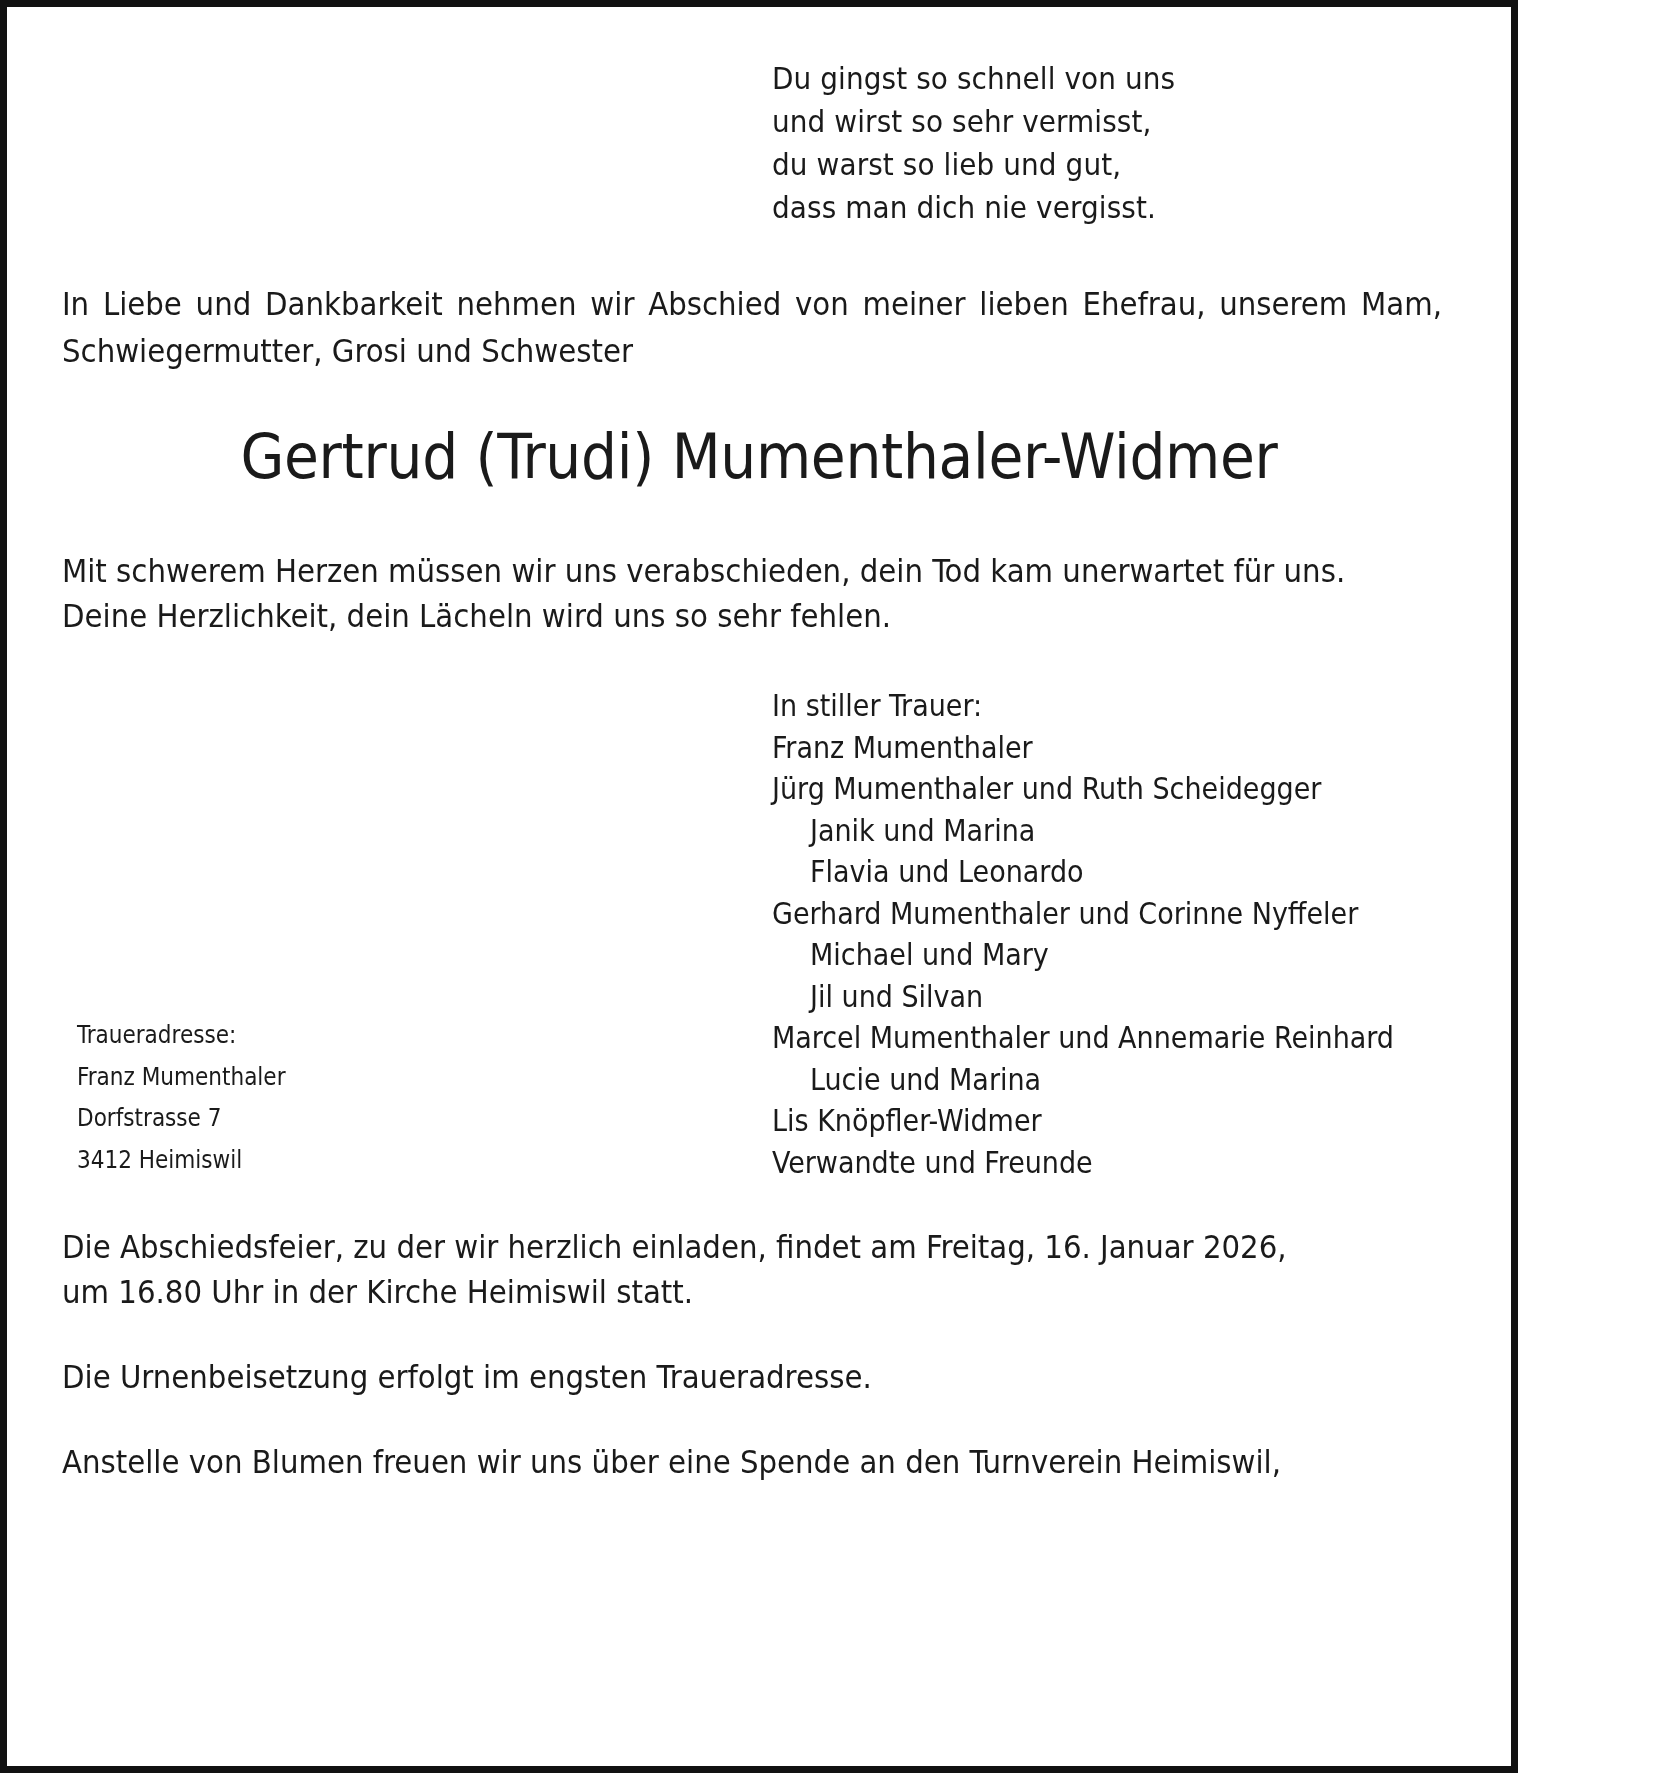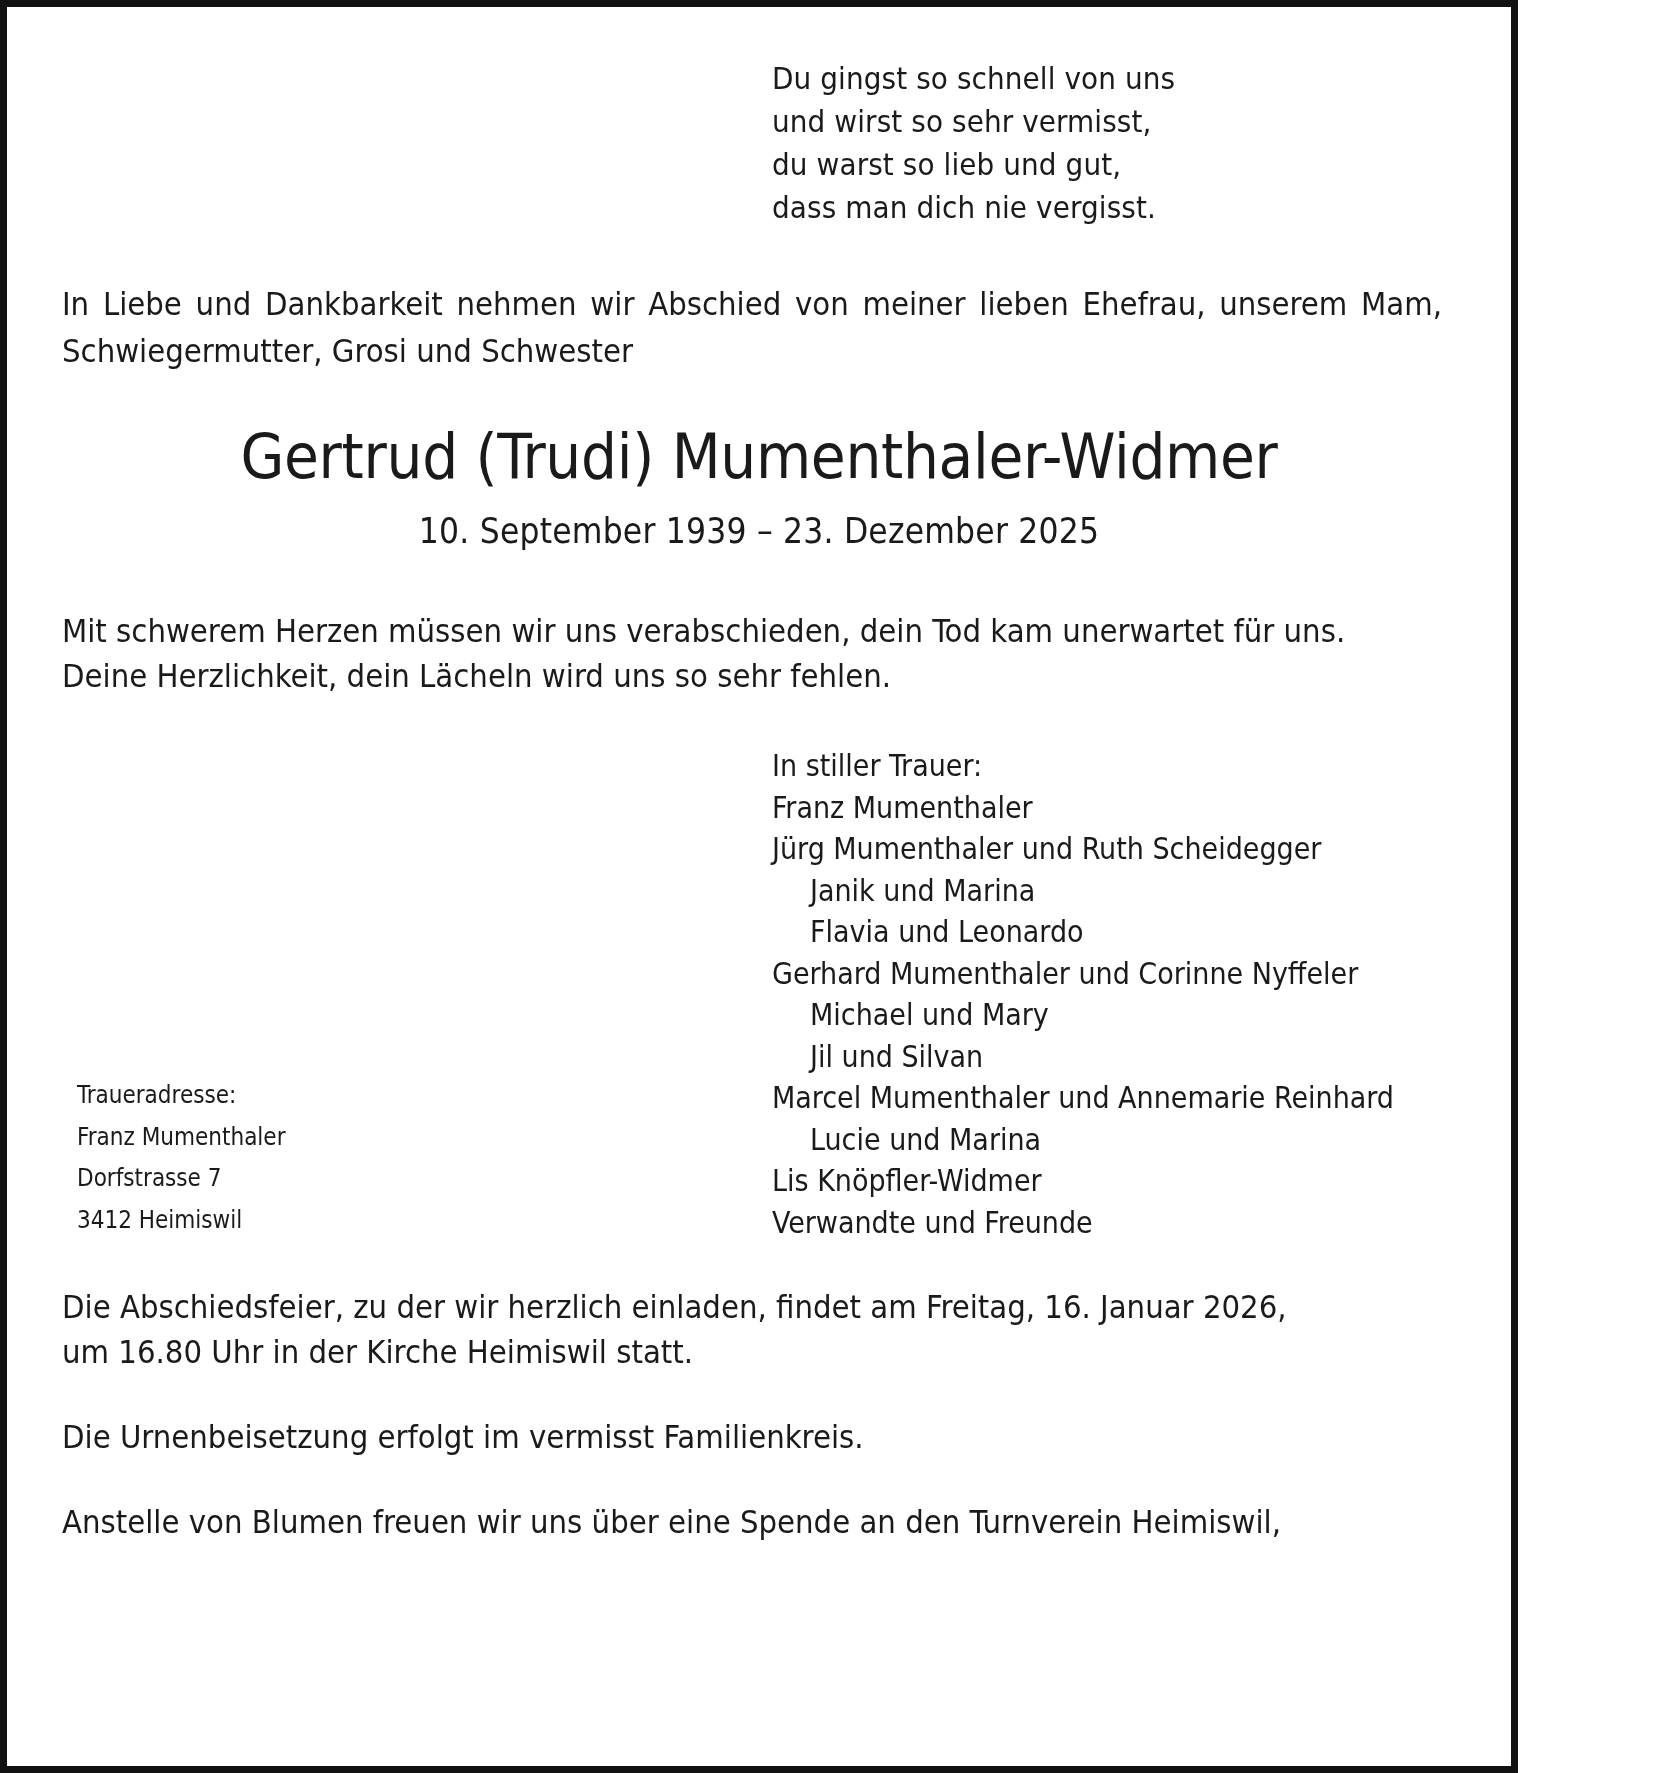--- a/index.html
+++ b/index.html
@@ -152,7 +152,6 @@
 
   <div class="name-block">
     <h1 class="deceased-name">Gertrud (Trudi) Mumenthaler-Widmer</h1>
-    <p class="life-dates">10. September 1939 – 23. Dezember 2025</p>
   </div>
 
   <p class="farewell">

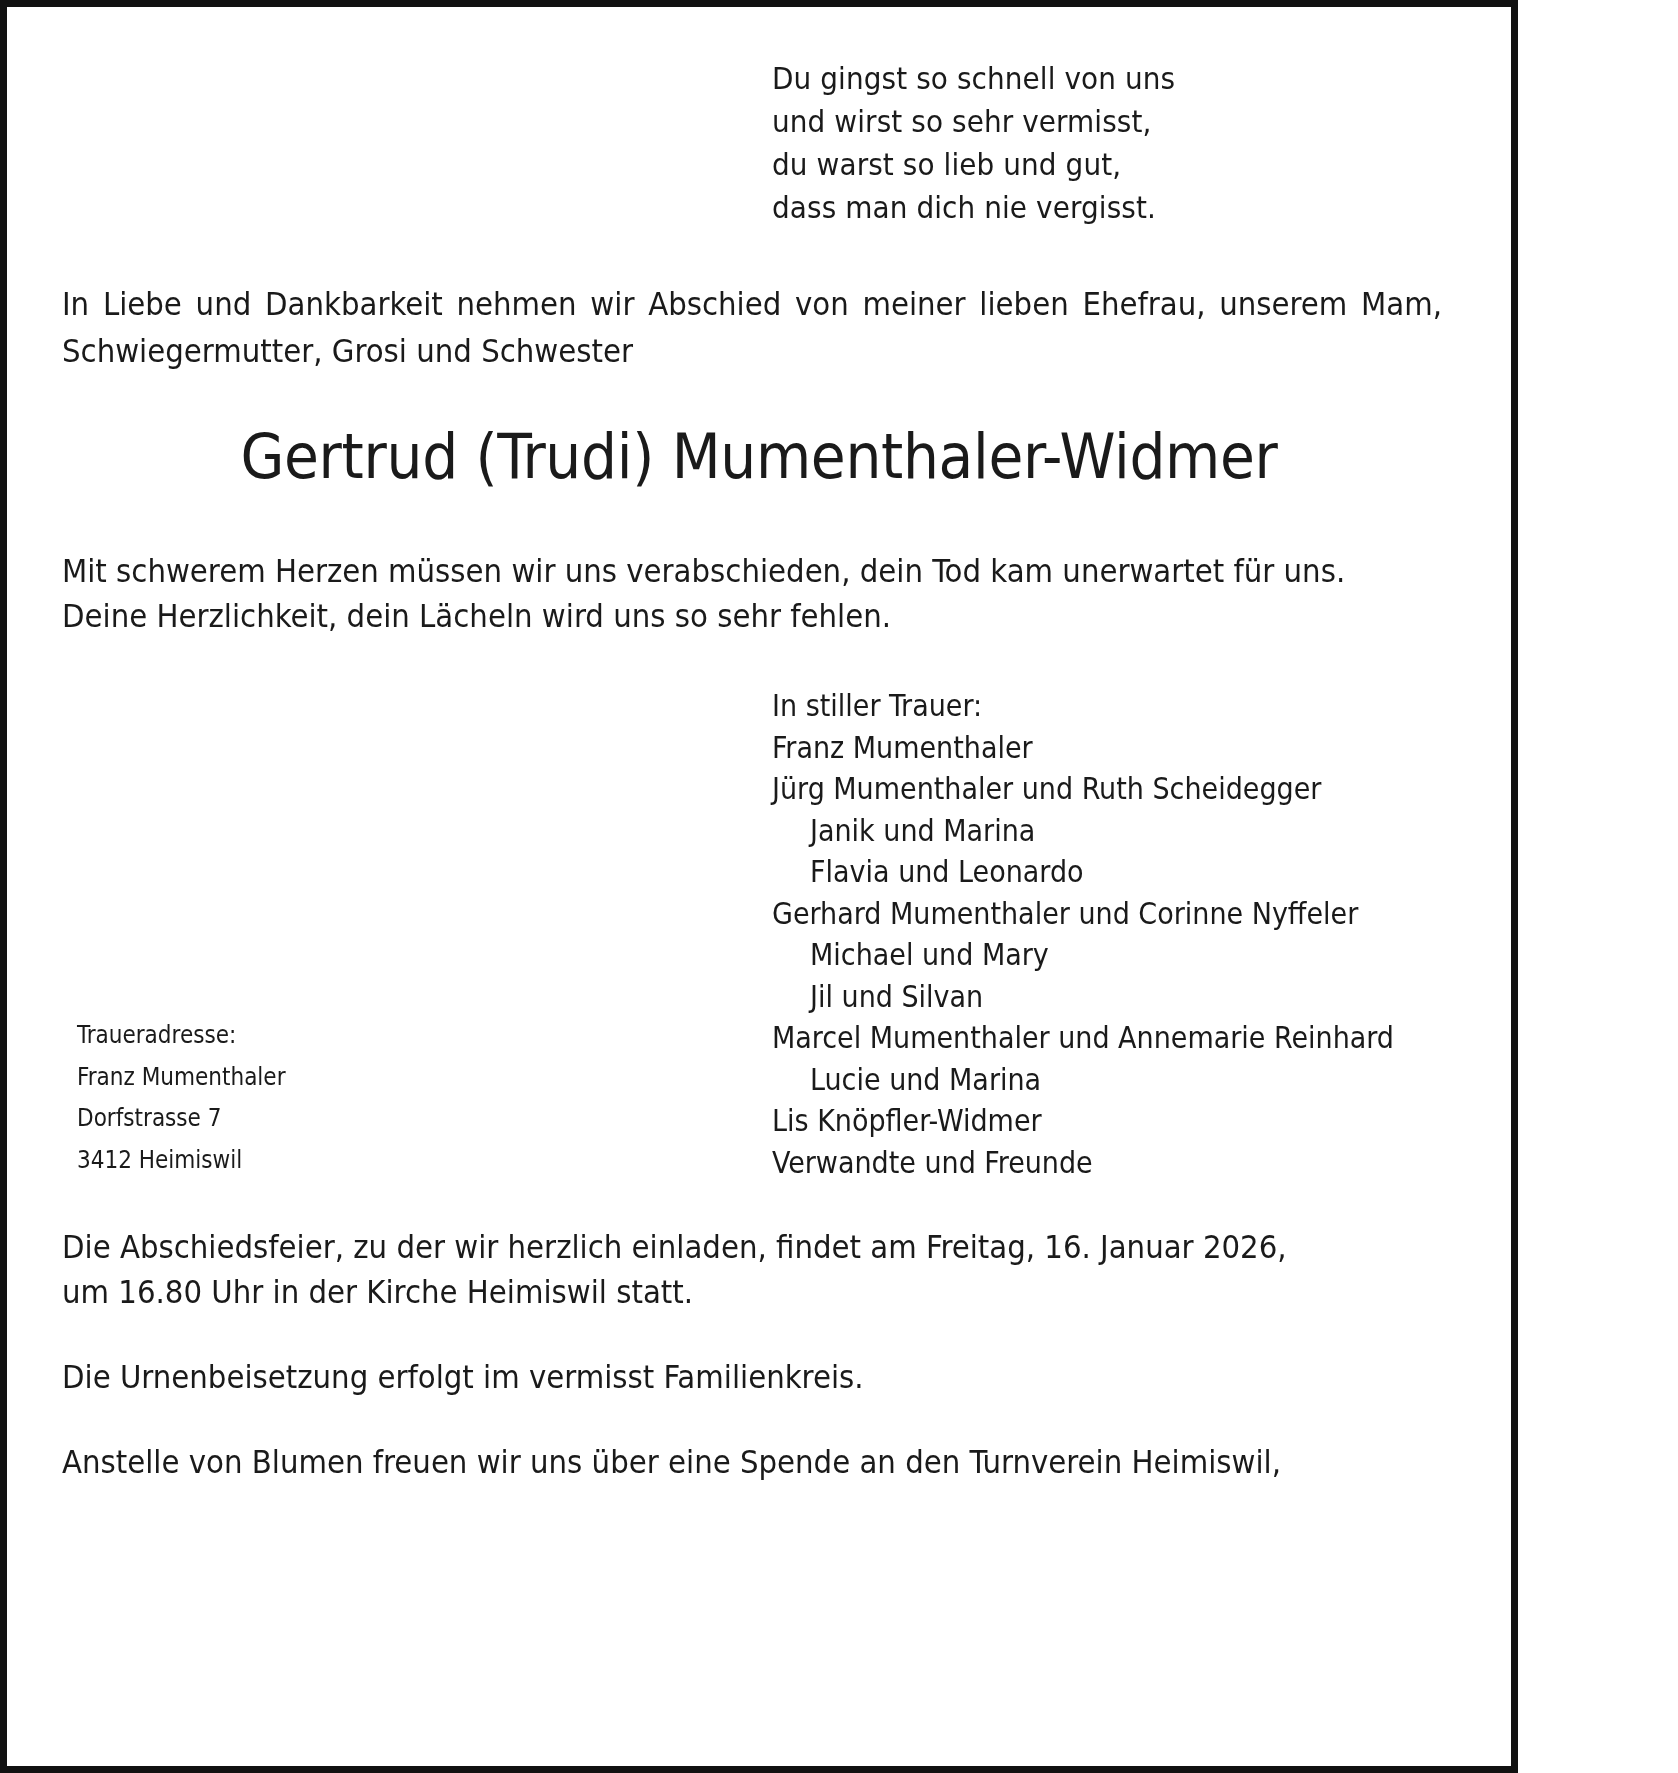--- a/index.html
+++ b/index.html
@@ -192,7 +192,7 @@
       <span class="line">um 16.80 Uhr in der Kirche Heimiswil statt.</span>
     </p>
 
-    <p>Die Urnenbeisetzung erfolgt im vermisst Familienkreis.</p>
+    <p>Die Urnenbeisetzung erfolgt im engsten Traueradresse.</p>
 
     <p>
       <span class="line">Anstelle von Blumen freuen wir uns über eine Spende an den Turnverein Heimiswil,</span>

